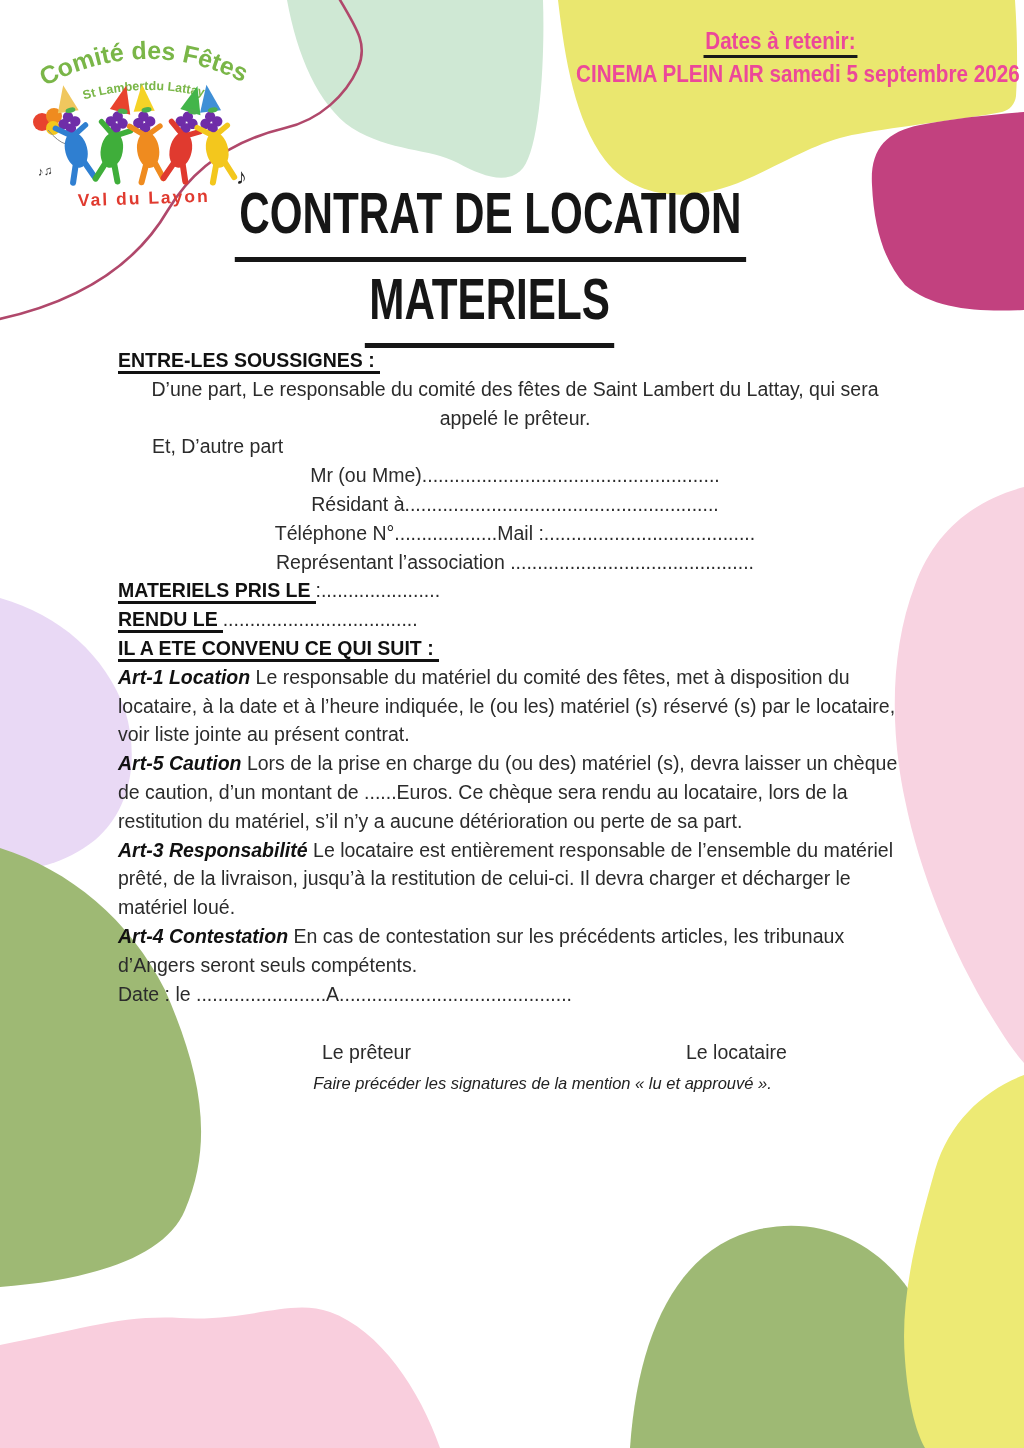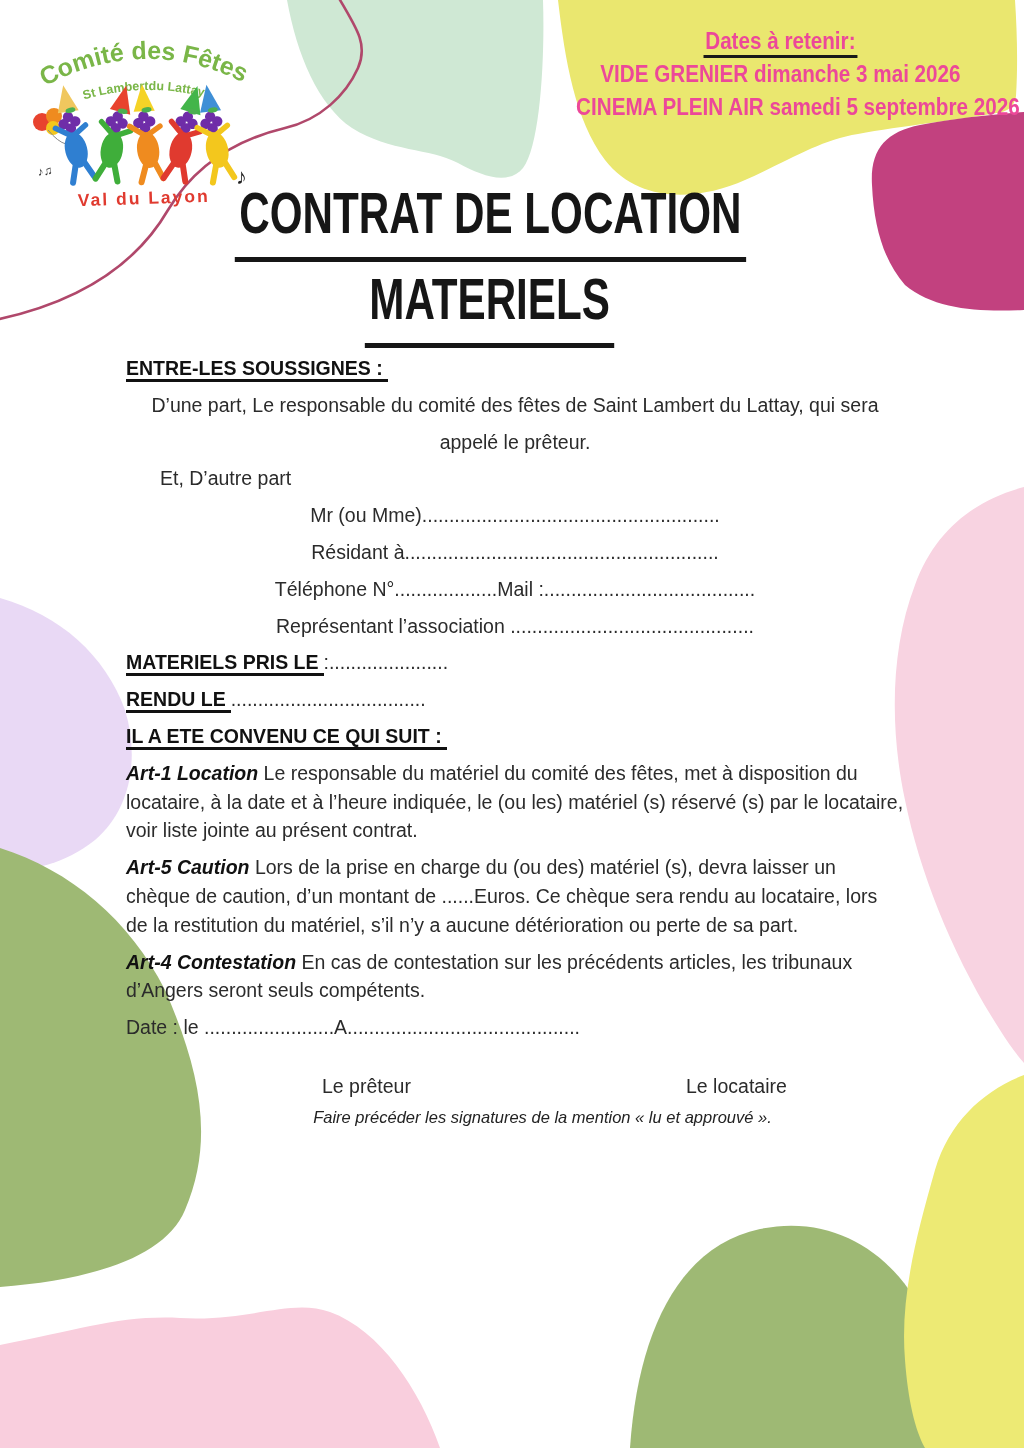--- a/index.html
+++ b/index.html
@@ -146,7 +146,6 @@
 
   <div class="banner">
     <div><span class="cond"><span class="ul">Dates à retenir:</span></span></div>
-    <div><span class="cond">VIDE GRENIER dimanche 3 mai 2026</span></div>
     <div><span class="cond">CINEMA PLEIN AIR samedi 5 septembre 2026</span></div>
   </div>
 

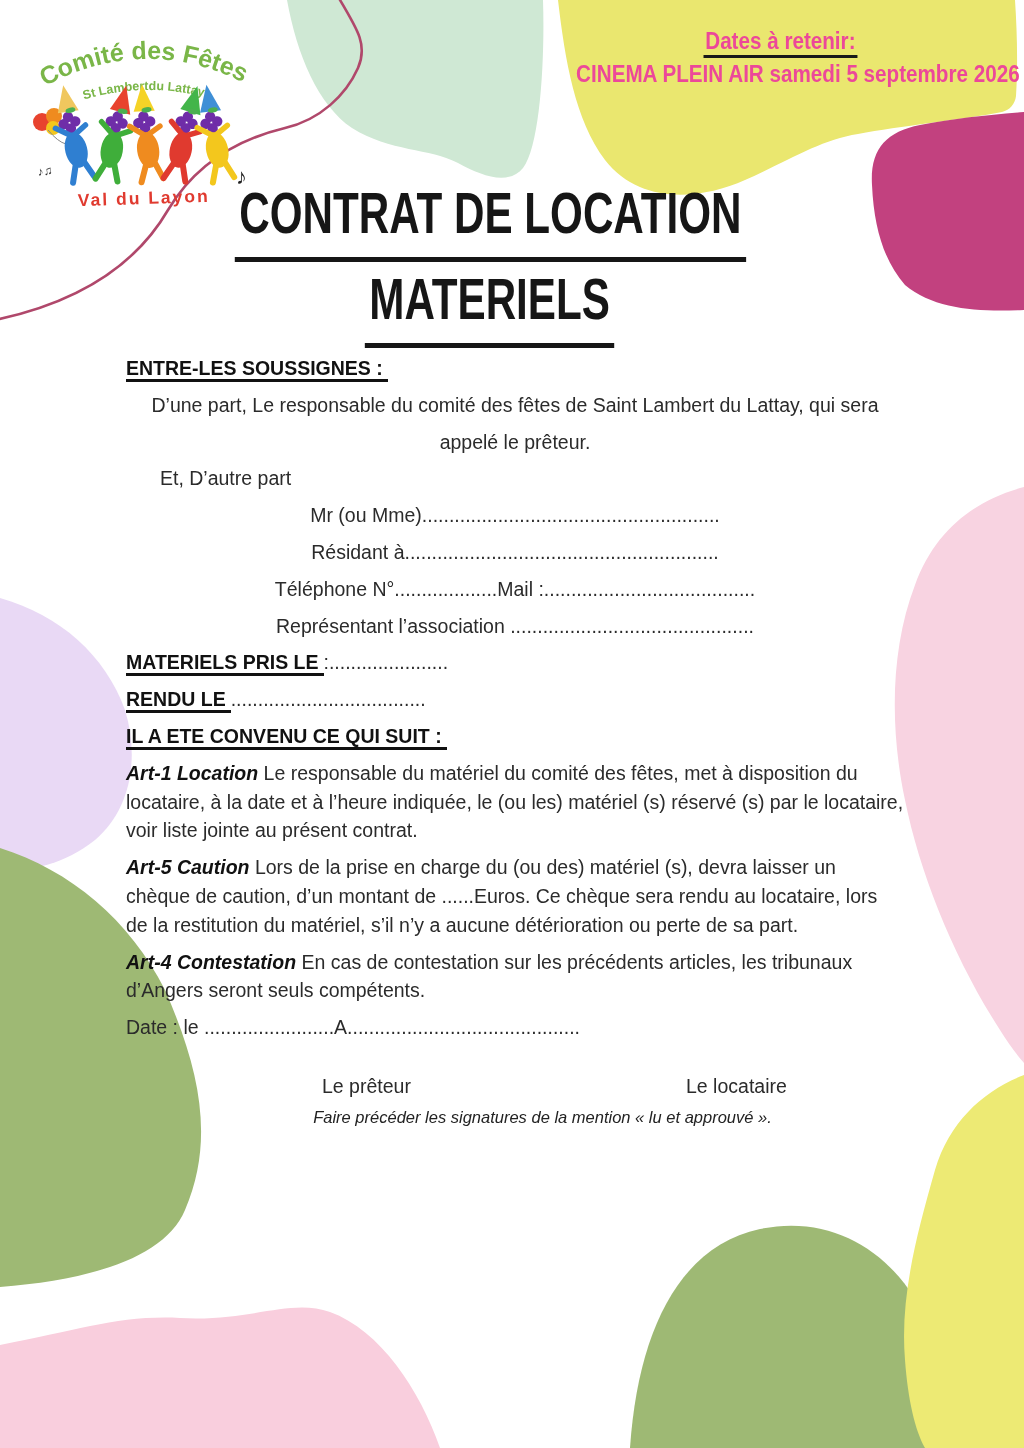--- a/index.html
+++ b/index.html
@@ -33,7 +33,7 @@
   .sig .s1{left:204px;}
   .sig .s2{left:568px;}
   .note{font-style:italic;font-size:16.5px;text-align:center;padding-left:55px;margin-top:2px;color:#222;}
-  .p{margin:8px;}
+  .p{margin:0;}
 </style>
 </head>
 <body>

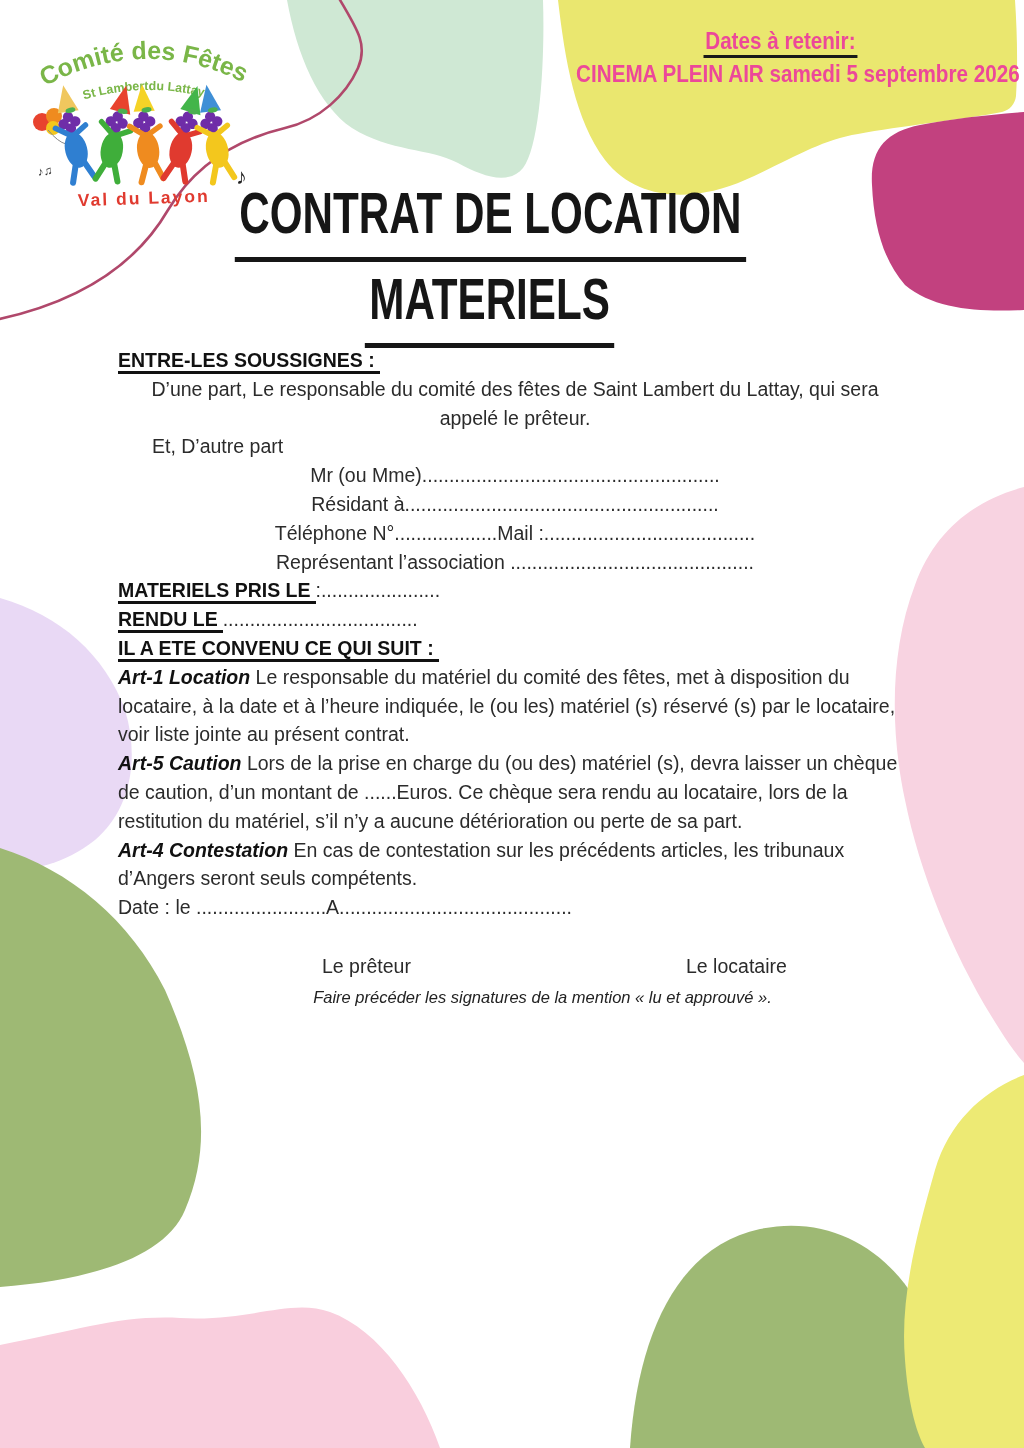--- a/index.html
+++ b/index.html
@@ -174,6 +174,7 @@
 
     <p class="p gap30"><span class="artlabel">Art-1 Location</span><span> Le responsable du matériel du comité des fêtes, met à disposition du locataire, à la date et à l’heure indiquée, le (ou les) matériel (s) réservé (s) par le locataire, voir liste jointe au présent contrat.</span></p>
     <p class="p"><span class="artlabel">Art-5 Caution</span><span> Lors de la prise en charge du (ou des) matériel (s), devra laisser un chèque de caution, d’un montant de ......Euros. Ce chèque sera rendu au locataire, lors de la restitution du matériel, s’il n’y a aucune détérioration ou perte de sa part.</span></p>
+    <p class="p"><span class="artlabel">Art-3 Responsabilité</span><span> Le locataire est entièrement responsable de l’ensemble du matériel prêté, de la livraison, jusqu’à la restitution de celui-ci. Il devra charger et décharger le matériel loué.</span></p>
     <p class="p"><span class="artlabel">Art-4 Contestation</span><span> En cas de contestation sur les précédents articles, les tribunaux d’Angers seront seuls compétents.</span></p>
 
     <div class="p gap55">Date : le ........................A...........................................</div>

